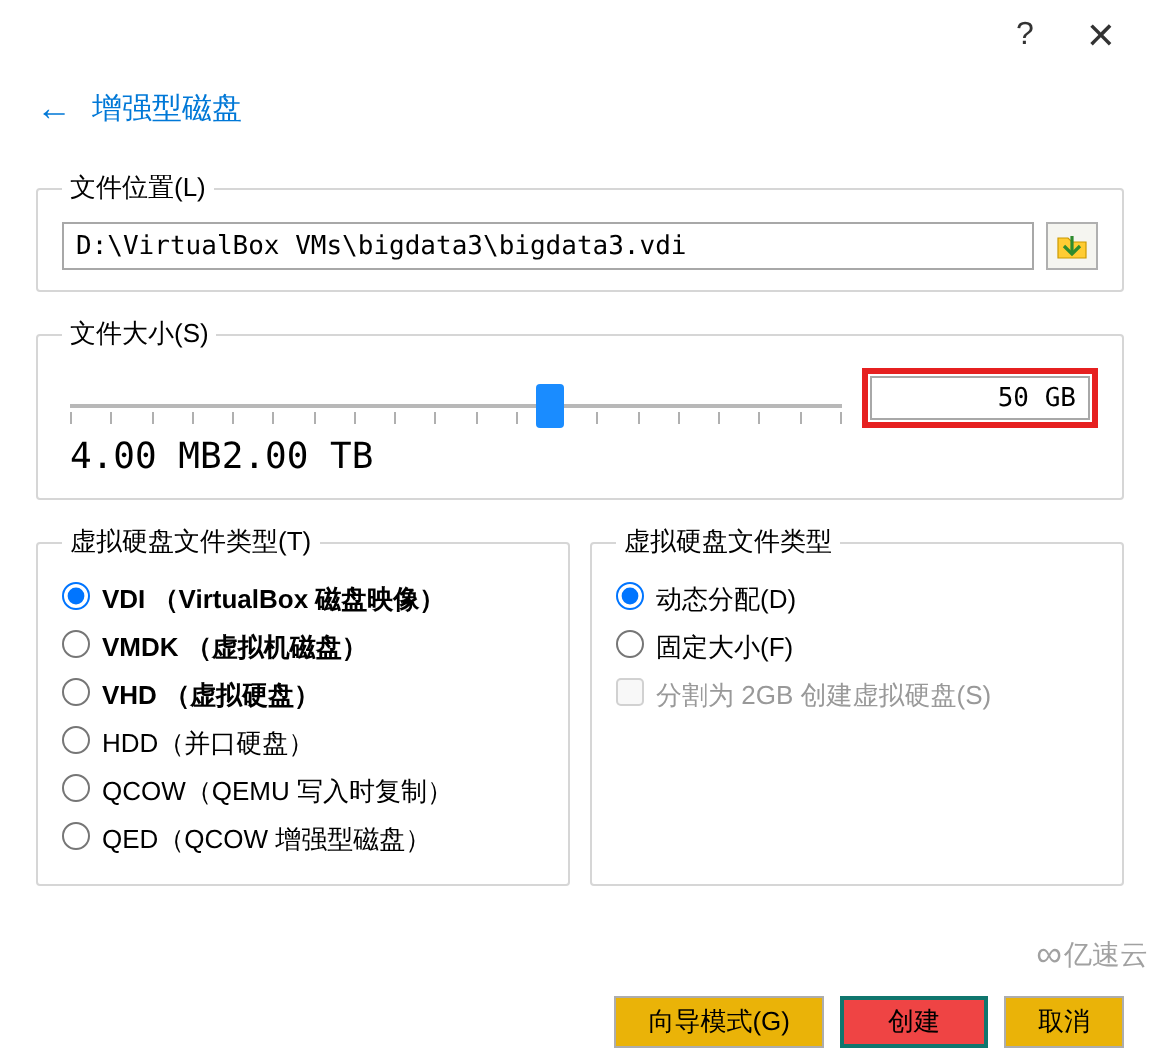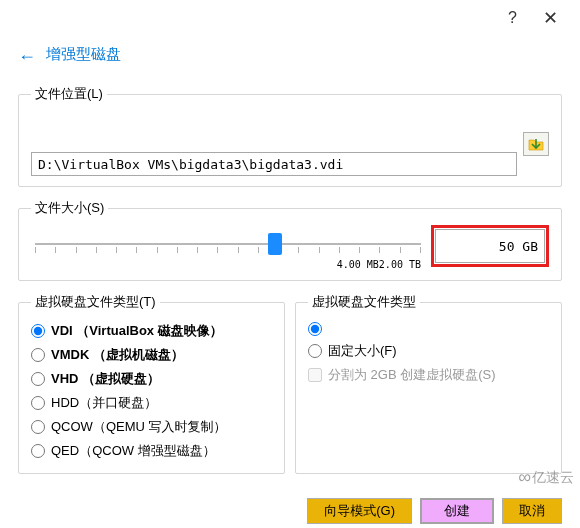--- a/index.html
+++ b/index.html
@@ -73,7 +73,6 @@
     font-family: monospace;
     font-size: 13px;
     border: 1px solid #a8a8a8;
-    margin-top: 41px;
   }
   .browse-btn {
     width: 26px;

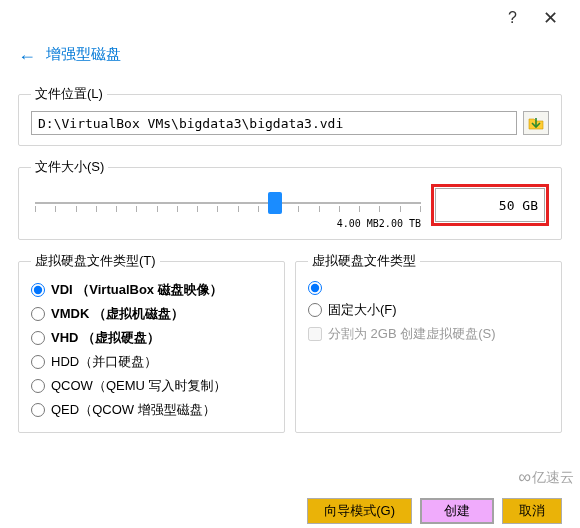--- a/index.html
+++ b/index.html
@@ -139,7 +139,7 @@
   }
   .size-input {
     width: 100%;
-    height: 34px;
+    height: 22px;
     text-align: right;
     padding: 2px 6px;
     font-family: monospace;

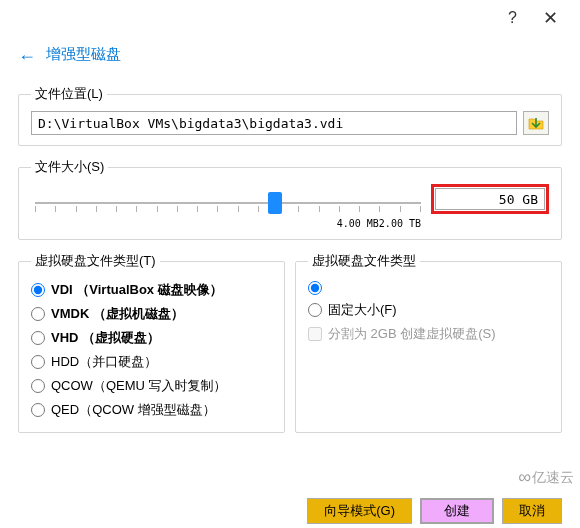--- a/index.html
+++ b/index.html
@@ -148,9 +148,9 @@
   }
   .slider-labels {
     display: flex;
-    justify-content: flex-end;
+    justify-content: flex-start;
     font-family: monospace;
-    font-size: 10px;
+    font-size: 18px;
     margin-top: 2px;
     margin-right: 124px;
     padding-left: 4px;

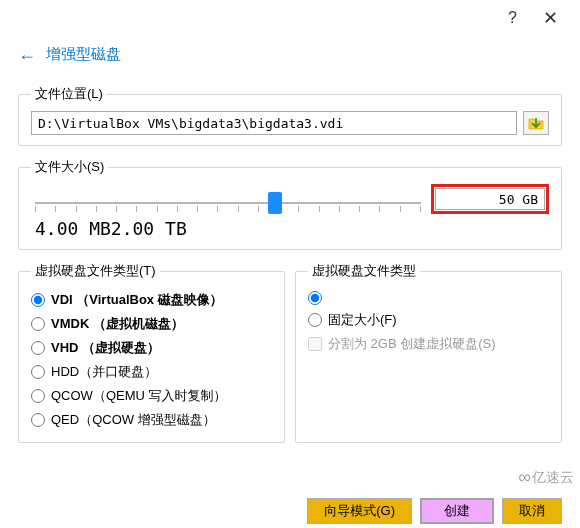--- a/index.html
+++ b/index.html
@@ -165,7 +165,6 @@
   }
   .radio-item, .check-item {
     display: flex;
-    align-items: center;
     gap: 6px;
     padding: 3px 0;
     font-size: 13px;

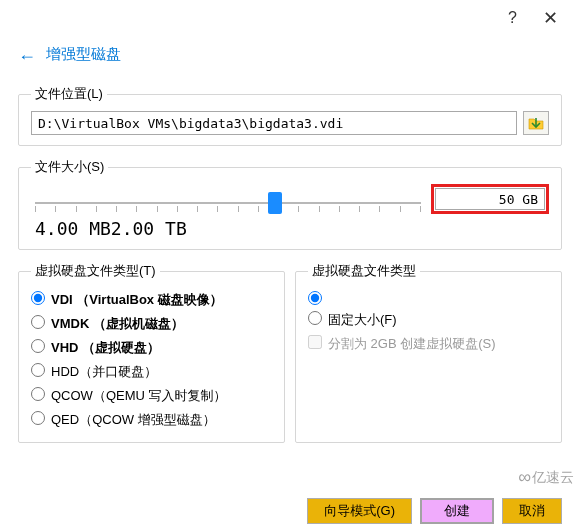--- a/index.html
+++ b/index.html
@@ -325,6 +325,7 @@
       <legend>虚拟硬盘文件类型</legend>
       <div class="radio-item">
         <input type="radio" name="stype" checked="" style="">
+        <label>动态分配(D)</label>
       </div>
       <div class="radio-item">
         <input type="radio" name="stype" style="">

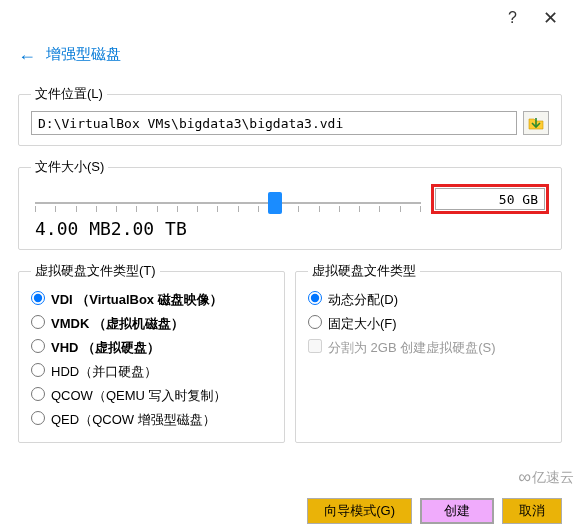--- a/index.html
+++ b/index.html
@@ -203,8 +203,8 @@
     font-family: inherit;
   }
   .btn.primary {
-    border: 2px solid #a3a3a3;
-    background: #f0abfc;
+    border: 2px solid #0f766e;
+    background: #ef4444;
     padding: 0 22px;
   }
   .watermark {

